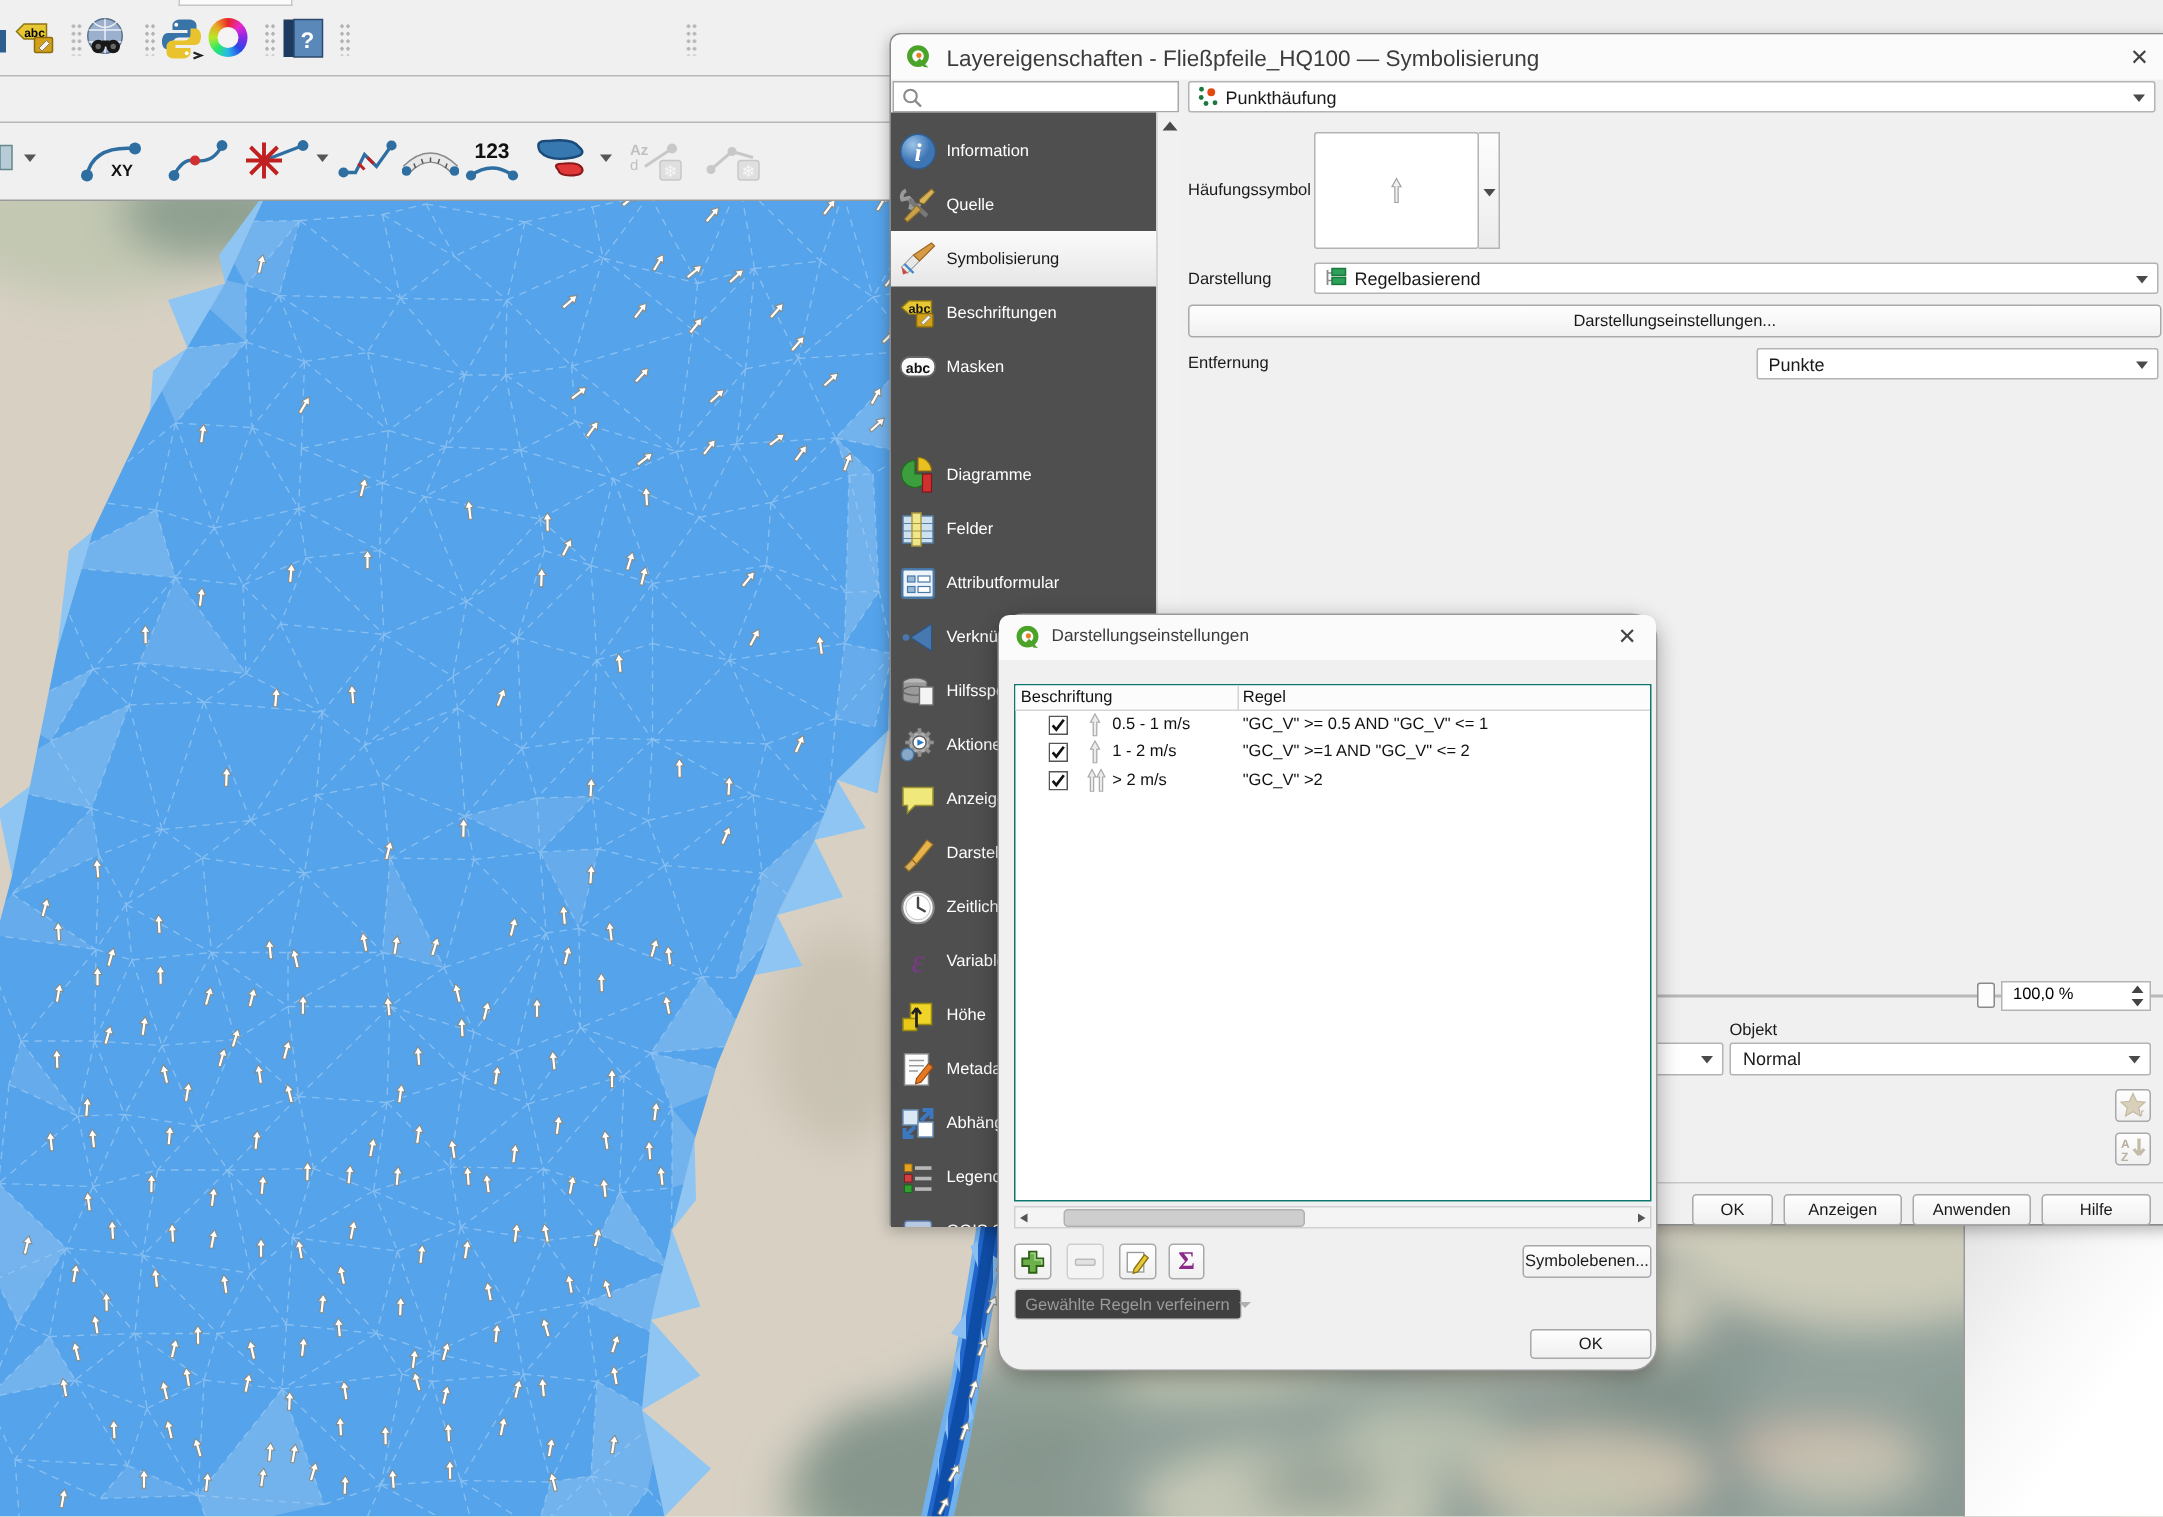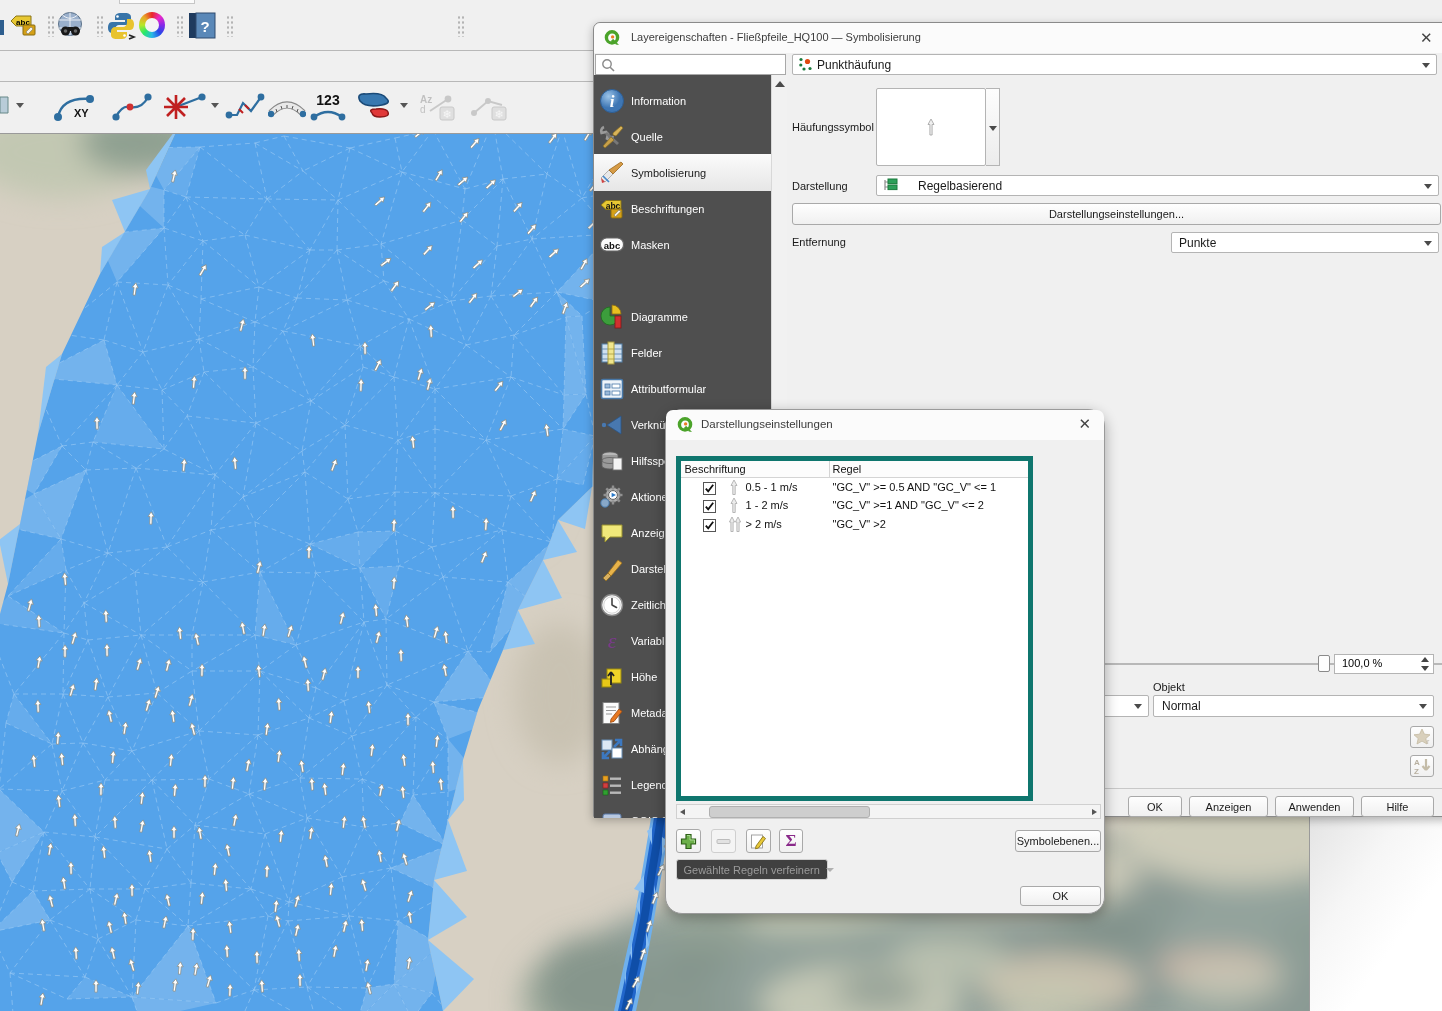--- a/index.html
+++ b/index.html
@@ -471,7 +471,7 @@
           <path d="M8.5 8.5 L13.6 13.6 L15 15 L11.8 14.6 Z" fill="#4ba32a"></path>
           <rect x="9" y="9" width="4.2" height="3" transform="rotate(45 9 9)" fill="#4ba32a"></rect>
         </svg></div>
-   <div class="abs" style="left:37px;top:8px;font-size:11px;color:#3c3c3c">Layereigenschaften - Fließpfeile_HQ100 — Symbolisierung</div>
+   <div class="abs" style="left:37px;top:8px;font-size:15px;color:#3c3c3c">Layereigenschaften - Fließpfeile_HQ100 — Symbolisierung</div>
    <div class="abs" style="left:826px;top:6px;font-size:15px;color:#444">✕</div>
  </div>
  <div class="abs" style="left:1px;top:31px;width:191px;height:21px;background:#fff;border:1px solid #a8a8a8">

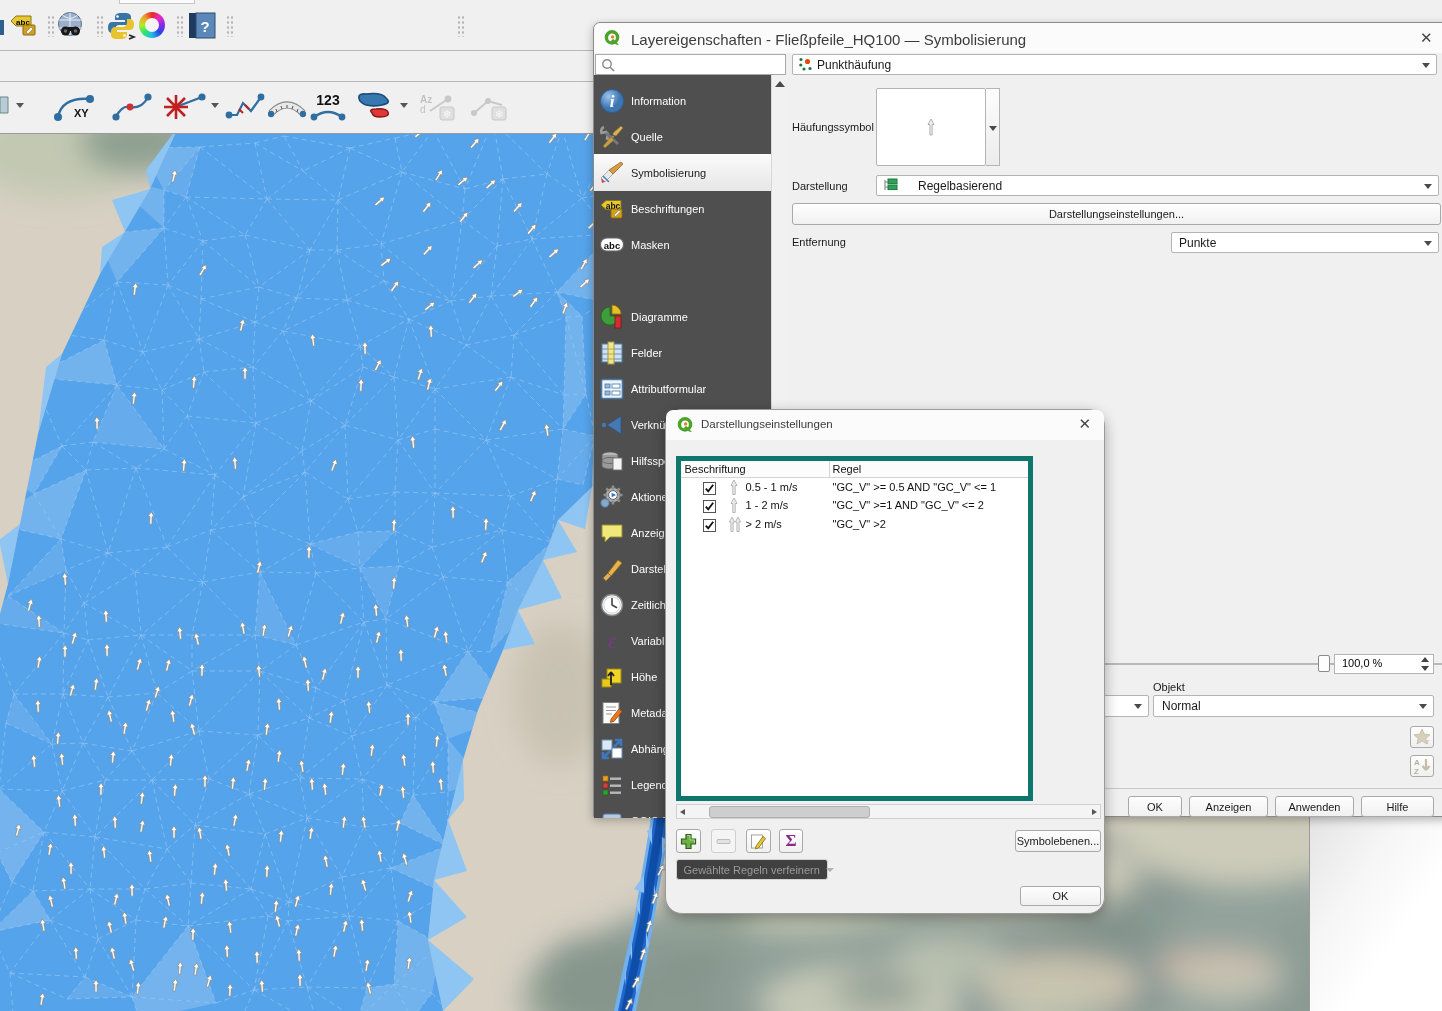--- a/index.html
+++ b/index.html
@@ -691,7 +691,7 @@
           <rect x="5" y="2" width="9" height="4.6" fill="#2da05a" stroke="#1a7a3c"></rect>
           <rect x="5" y="8" width="9" height="4.6" fill="#2da05a" stroke="#1a7a3c"></rect>
         </svg></span>
-      <span style="margin-left:20px">Regelbasierend</span>
+      <span style="margin-left:5px">Regelbasierend</span>
       <span class="car"></span>
     </div>
  <div class="btn" style="left:198px;top:180px;width:649px;height:22px">Darstellungseinstellungen...</div>

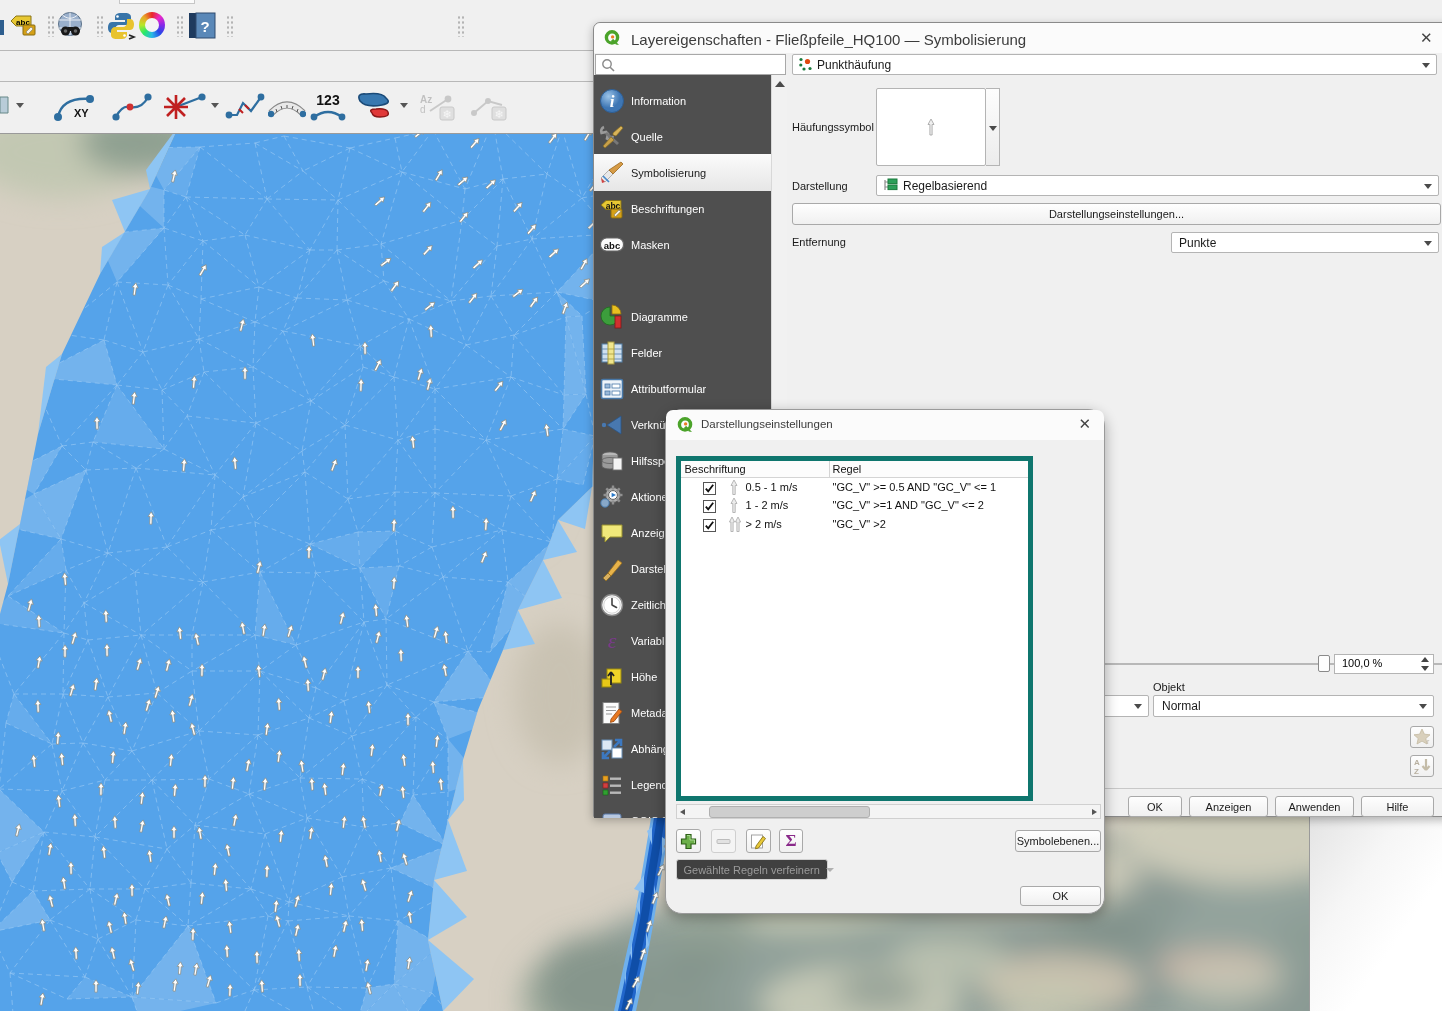--- a/index.html
+++ b/index.html
@@ -747,7 +747,7 @@
    <div class="abs" style="left:35px;top:8px;font-size:11.5px;color:#3c3c3c">Darstellungseinstellungen</div>
    <div class="abs" style="right:13px;top:5px;font-size:15px;color:#444">✕</div>
  </div>
- <div class="abs" style="left:9.5px;top:46px;width:357px;height:345px;background:#fff;border:5px solid #0f766e">
+ <div class="abs" style="left:9.5px;top:46px;width:425px;height:345px;background:#fff;border:1px solid #0f766e">
    <div class="abs" style="left:0;top:0;width:100%;height:17px;background:#fcfcfc;border-bottom:1px solid #d4d4d4">
      <span class="abs" style="left:4px;top:2px;font-size:11px;color:#111">Beschriftung</span>
      <span class="abs" style="left:152px;top:2px;font-size:11px;color:#111">Regel</span>

